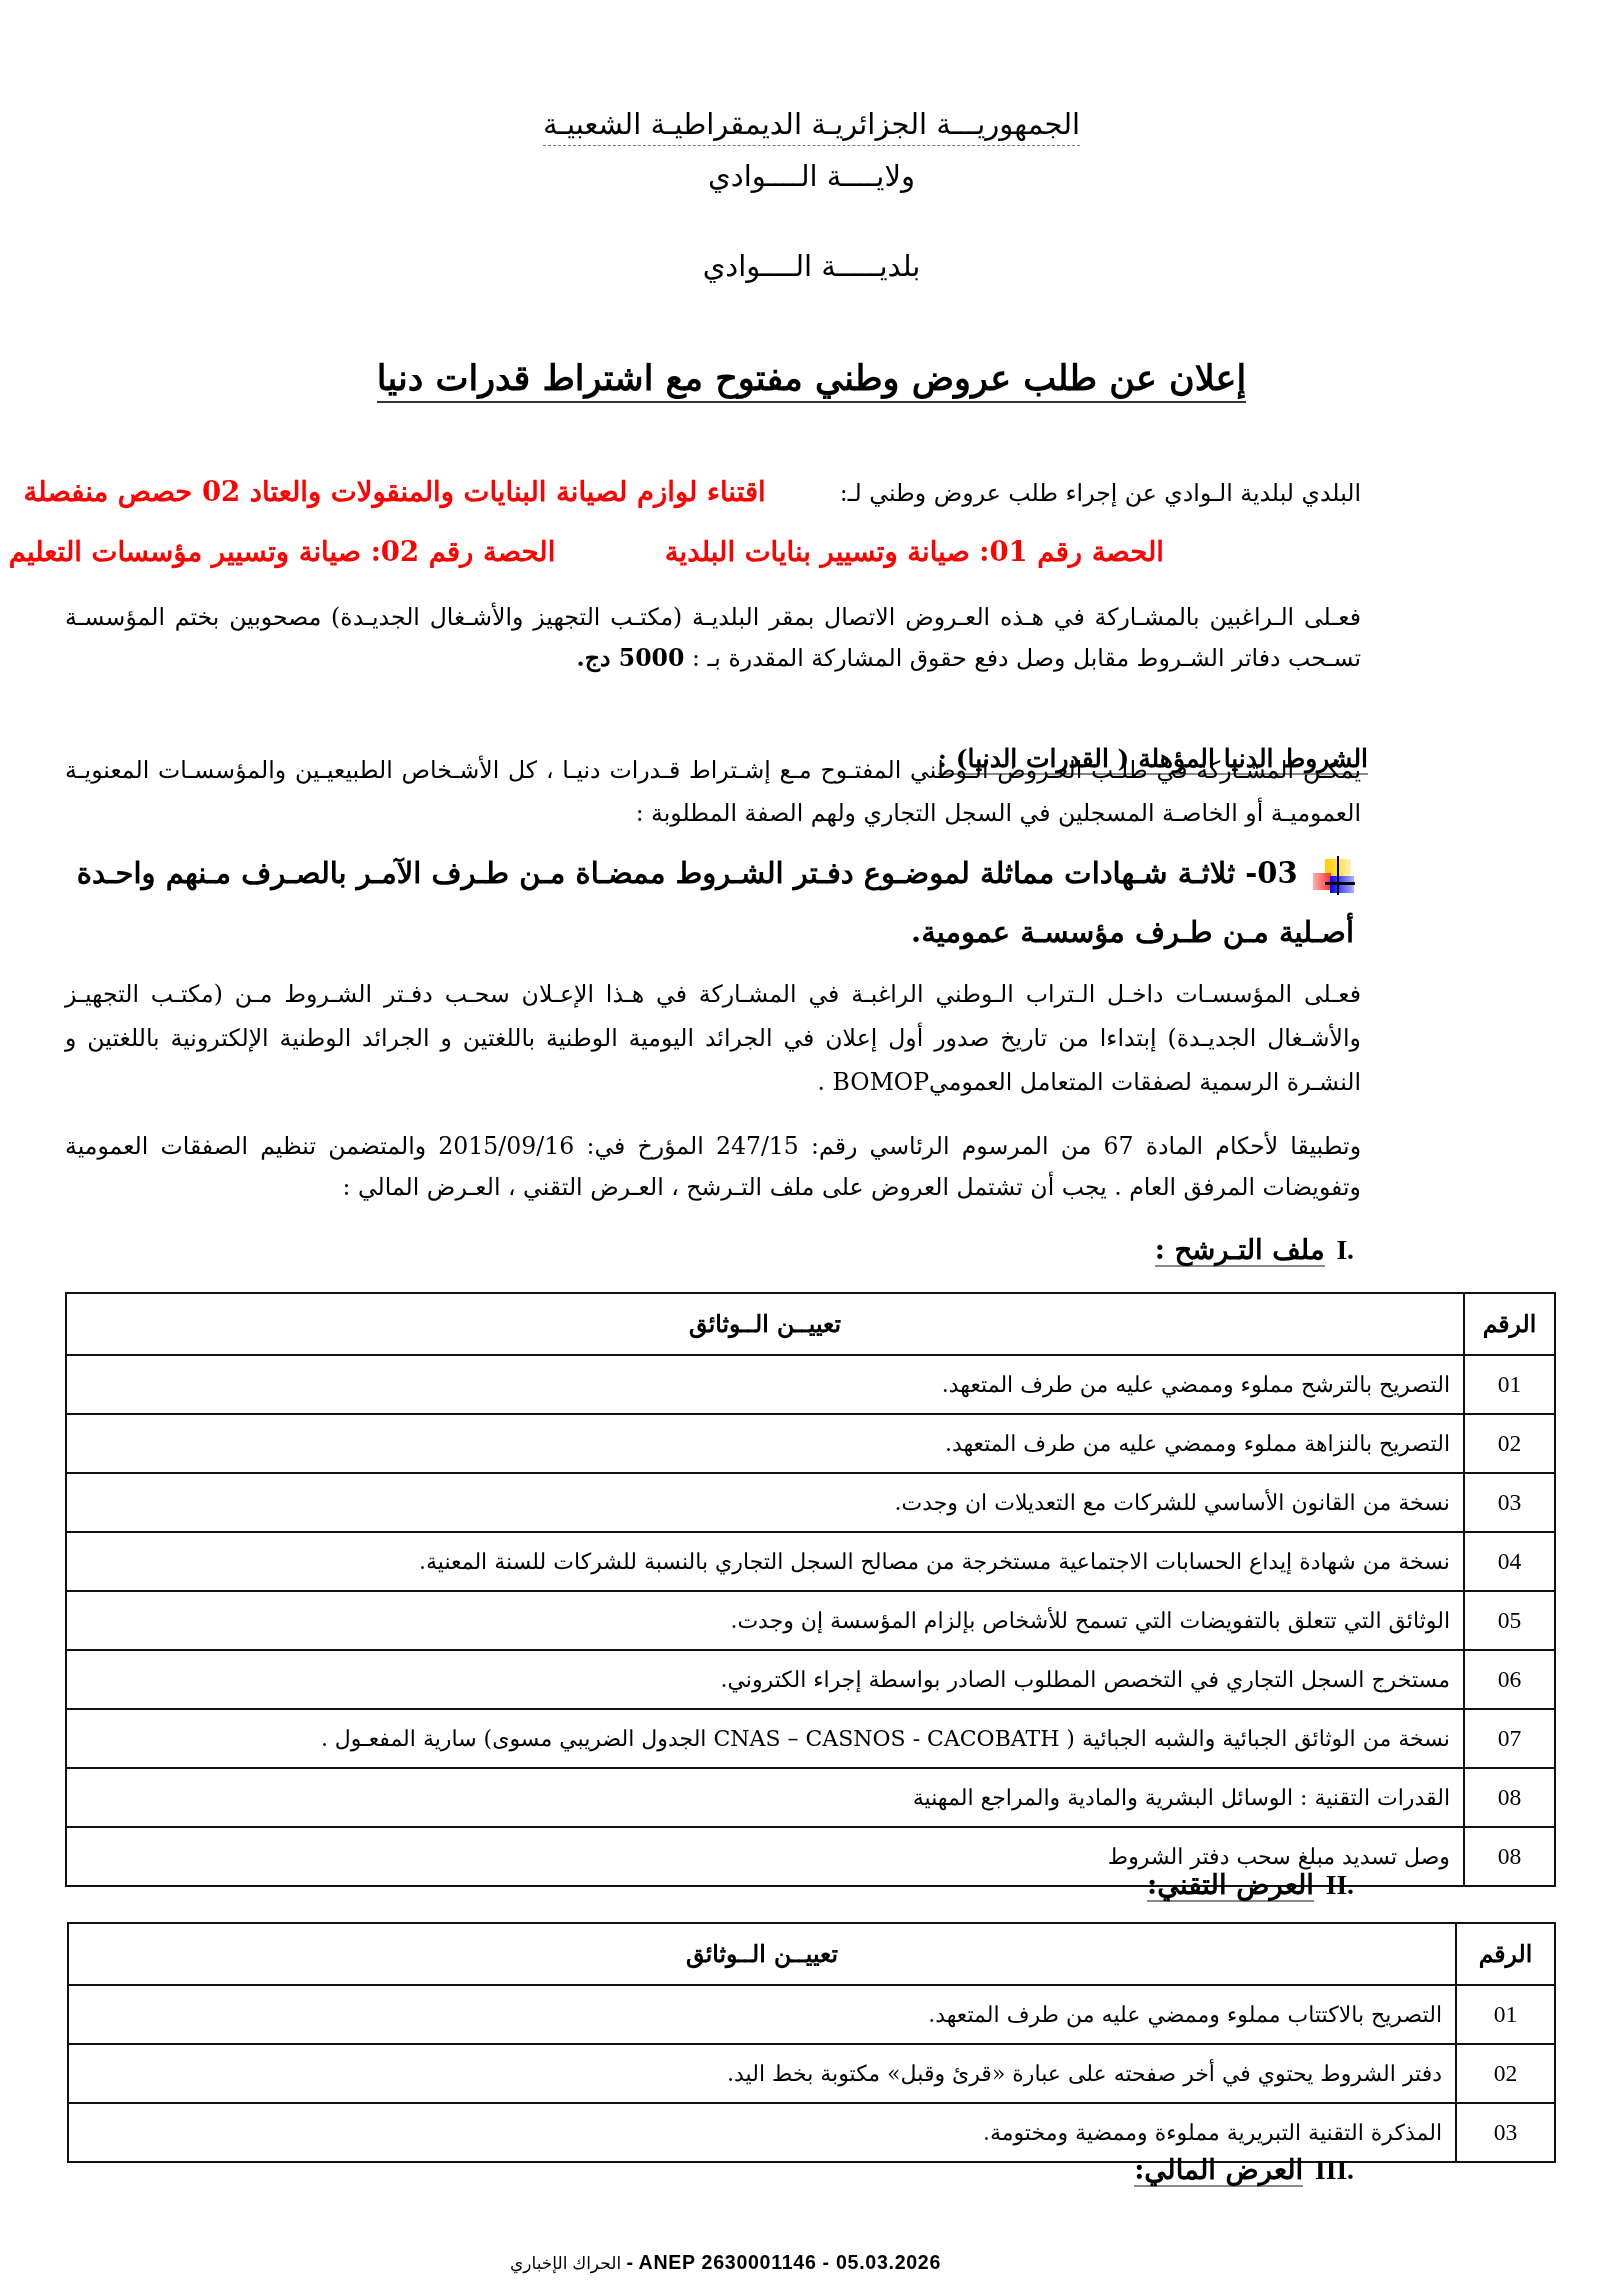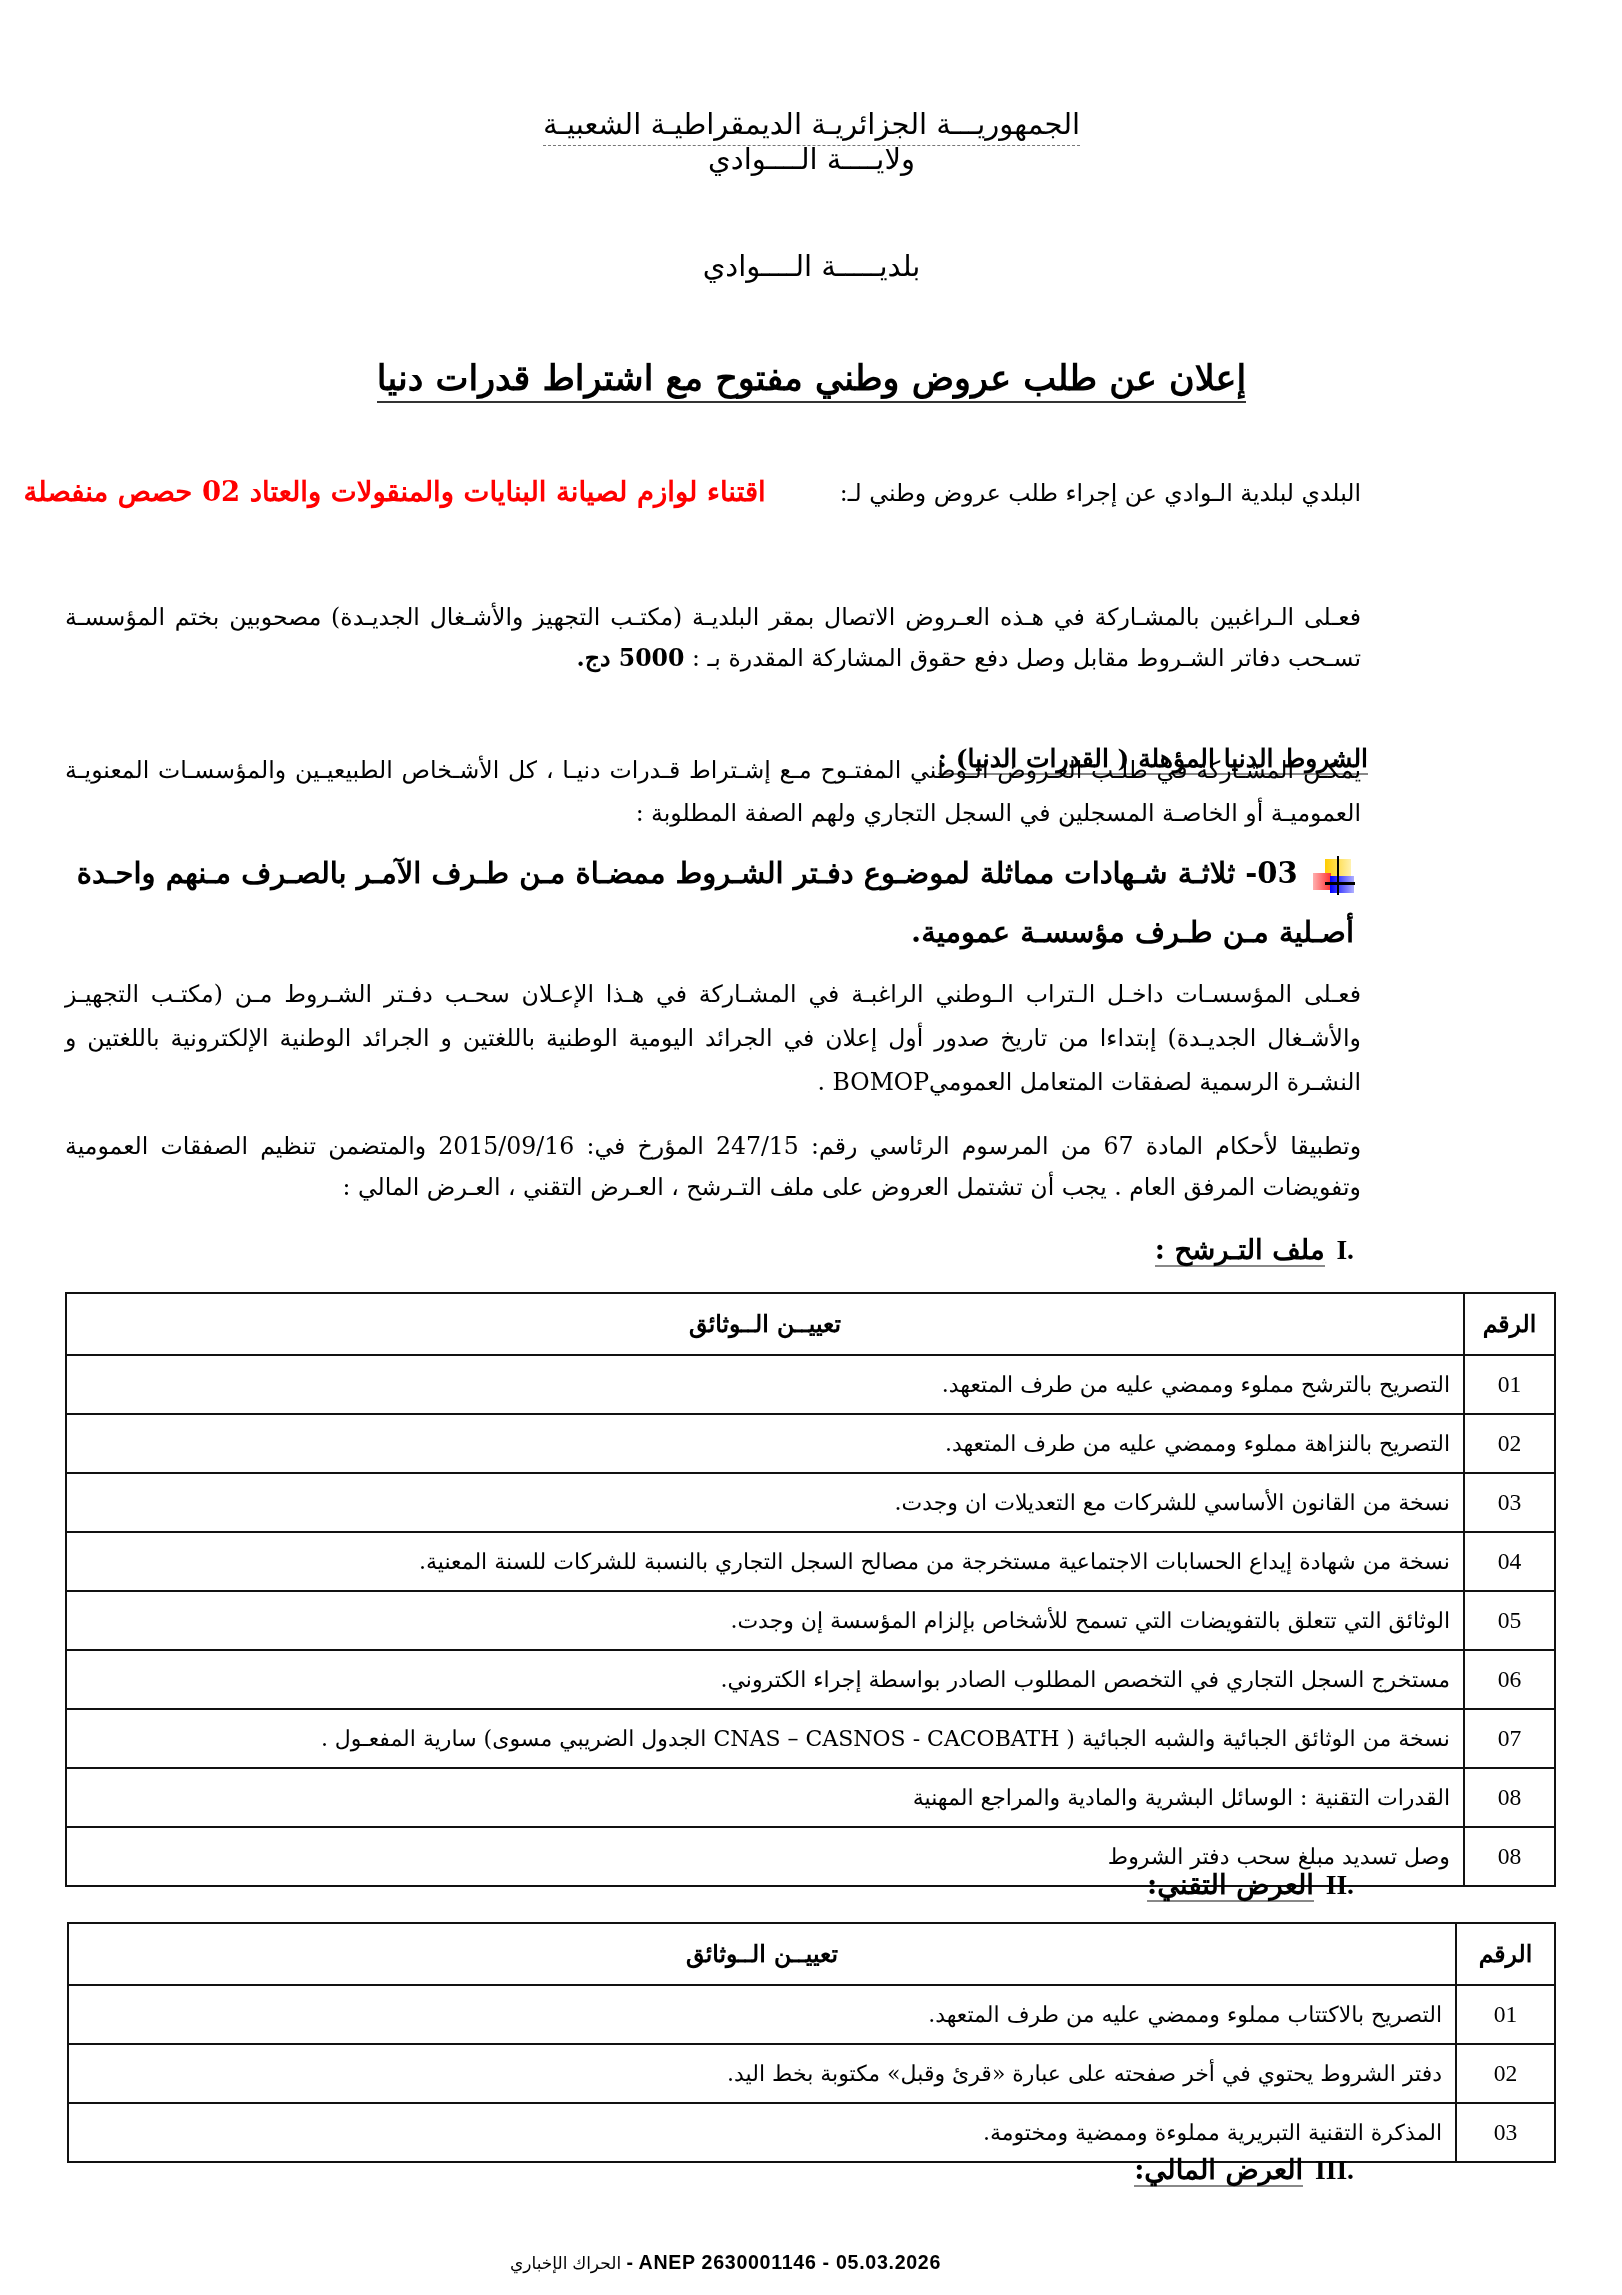--- a/index.html
+++ b/index.html
@@ -56,7 +56,7 @@
   <div class="abs center hdr" style="top:105px;">
     <span class="hdr-rep">الجمهوريـــة الجزائريـة الديمقراطيـة الشعبيـة</span>
   </div>
-  <div class="abs center hdr" style="top:140px;">ولايــــة الــــوادي</div>
+  <div class="abs center hdr" style="top:157px;">ولايــــة الــــوادي</div>
   <div class="abs center hdr" style="top:247px;">بلديـــــة الــــوادي</div>
 
   <div class="abs center title" style="top:353px;">

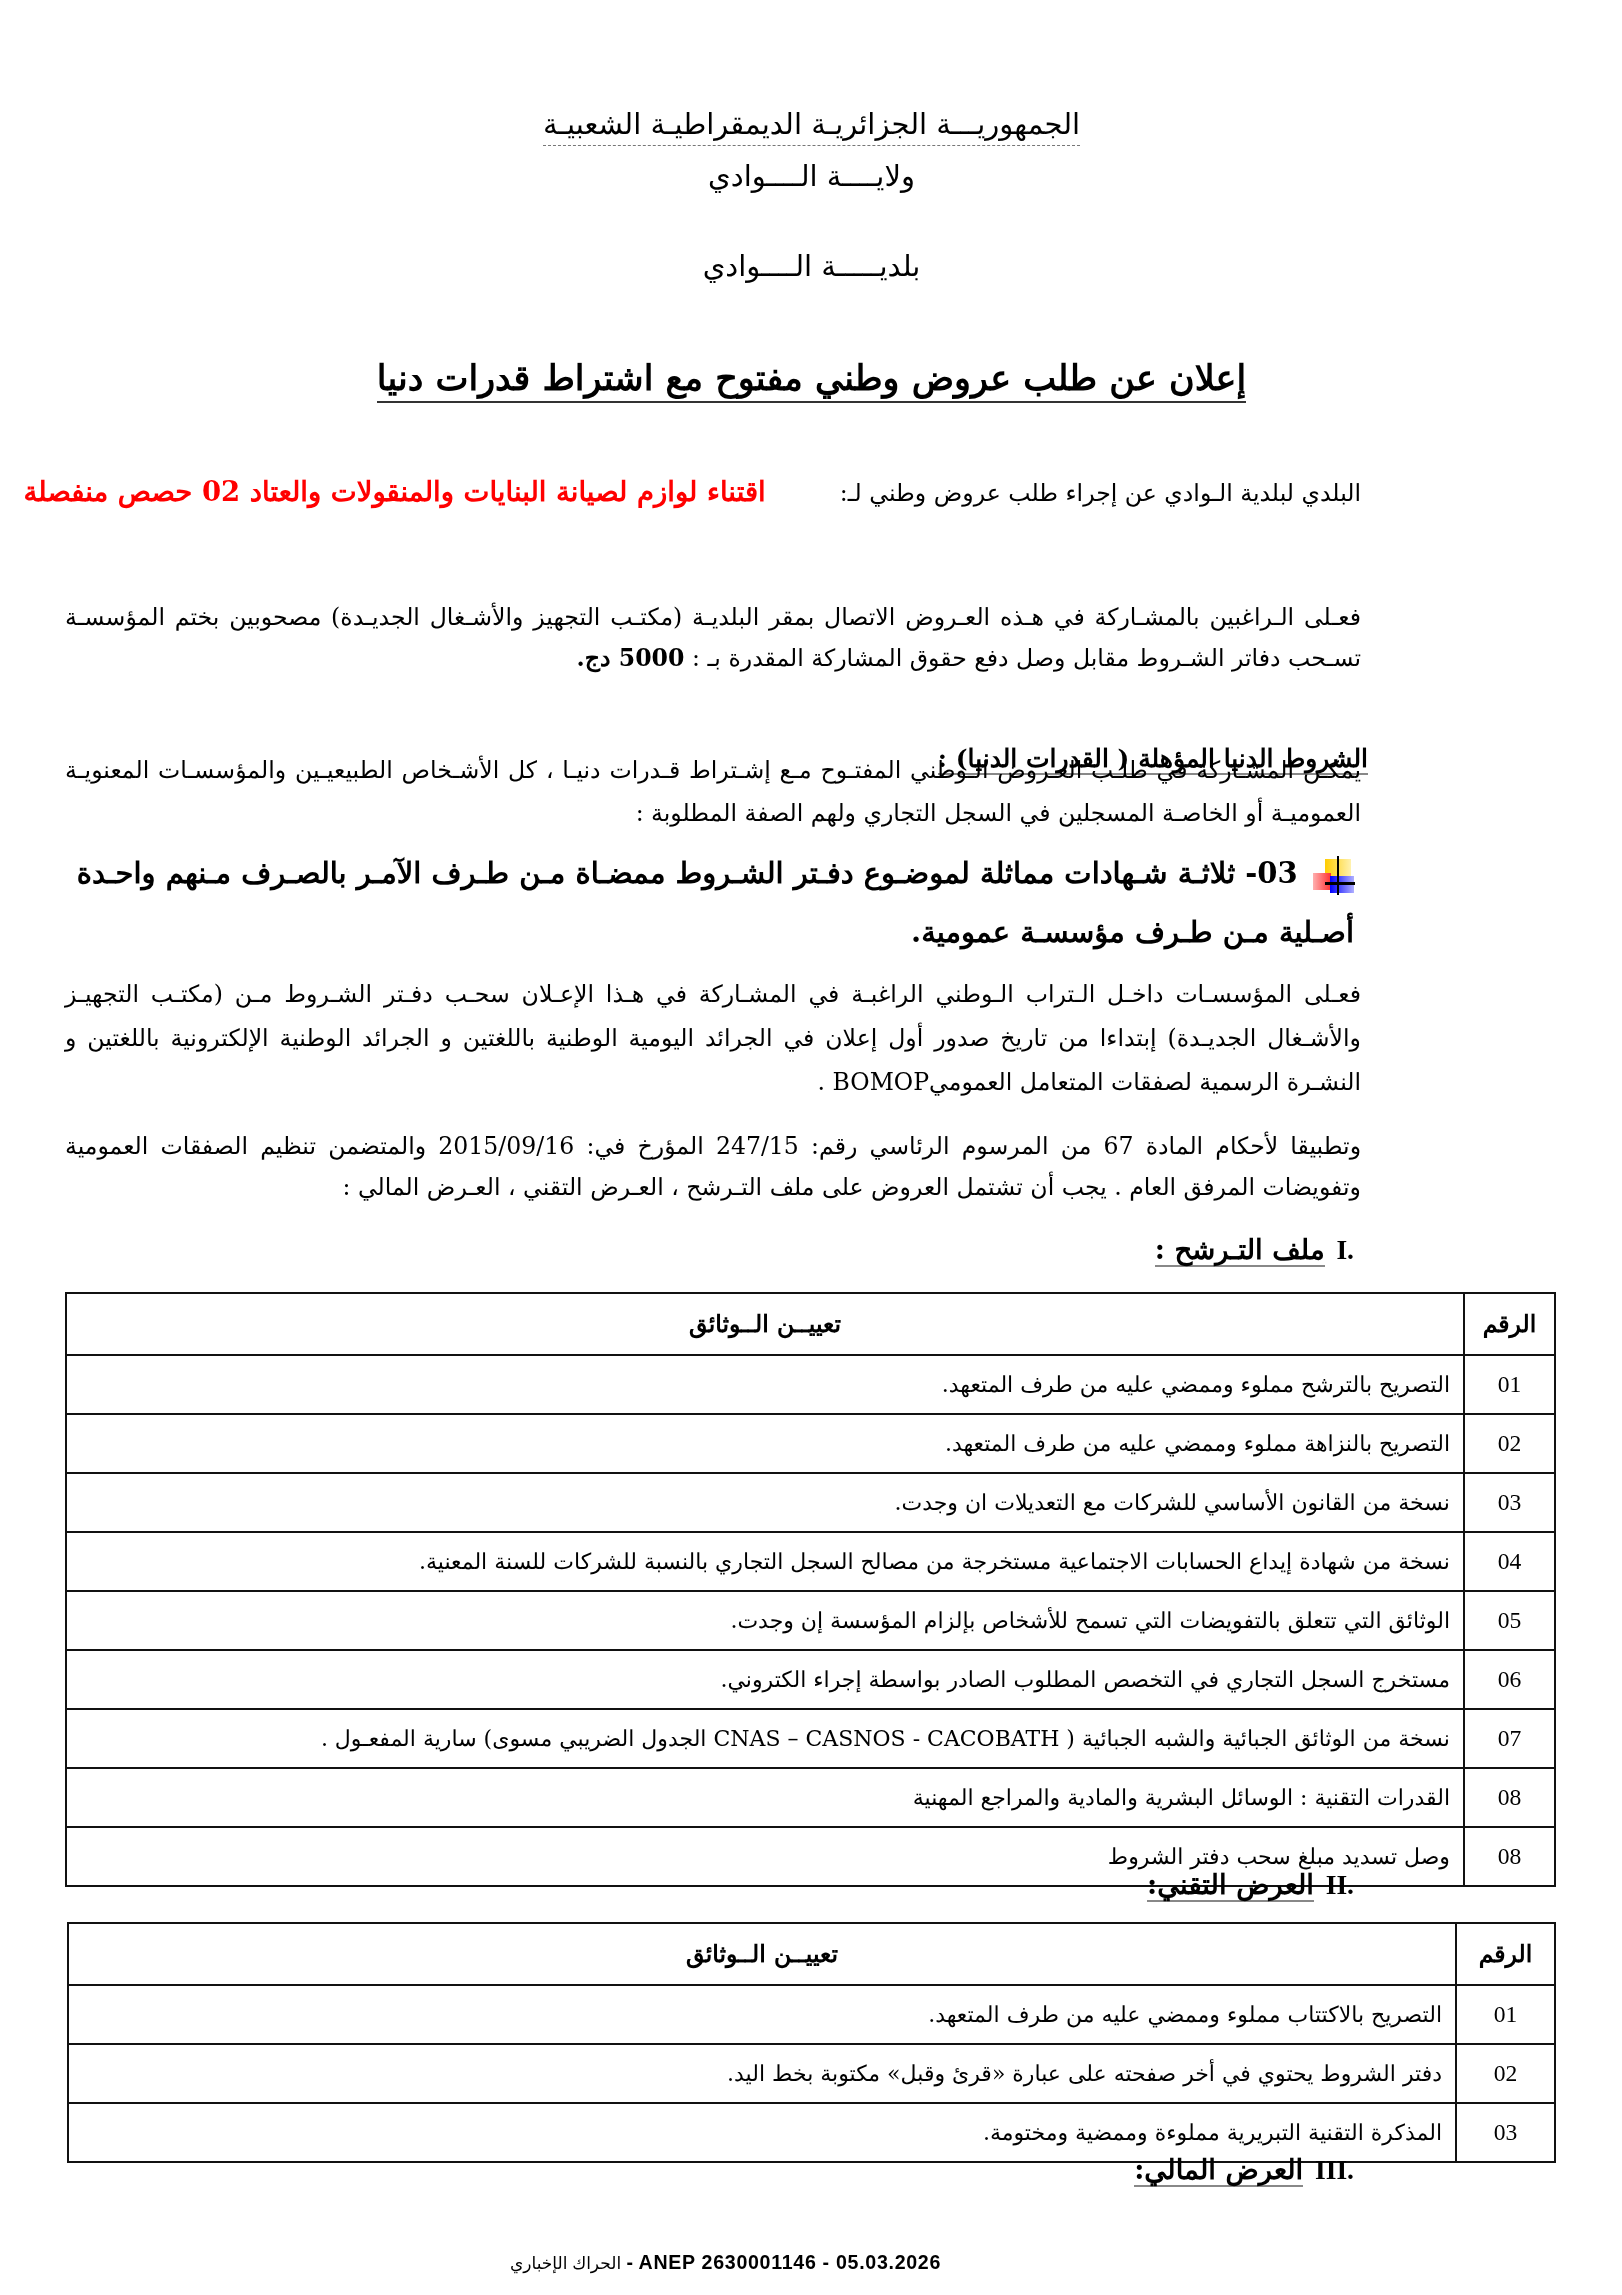--- a/index.html
+++ b/index.html
@@ -67,6 +67,11 @@
     <span>البلدي لبلدية الـوادي عن إجراء طلب عروض وطني لـ:</span>
     <span style="display:inline-block; width:59px;"></span>
     <span class="red">اقتناء لوازم لصيانة البنايات والمنقولات والعتاد 02 حصص منفصلة</span>
+  </div>
+  <div class="abs" style="top:530px; right:262px; font-size:27.5px; line-height:42px;">
+    <span class="red">الحصة رقم 01: صيانة وتسيير بنايات البلدية</span>
+    <span style="display:inline-block; width:92px;"></span>
+    <span class="red">الحصة رقم 02: صيانة وتسيير مؤسسات التعليم</span>
   </div>
 
   <div class="abs para" style="top:597px; line-height:41px;">

